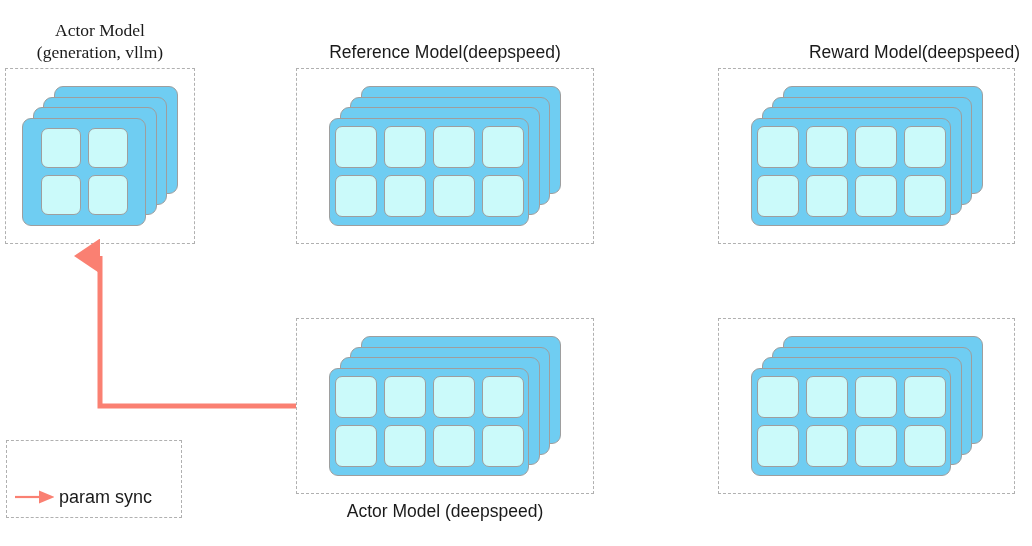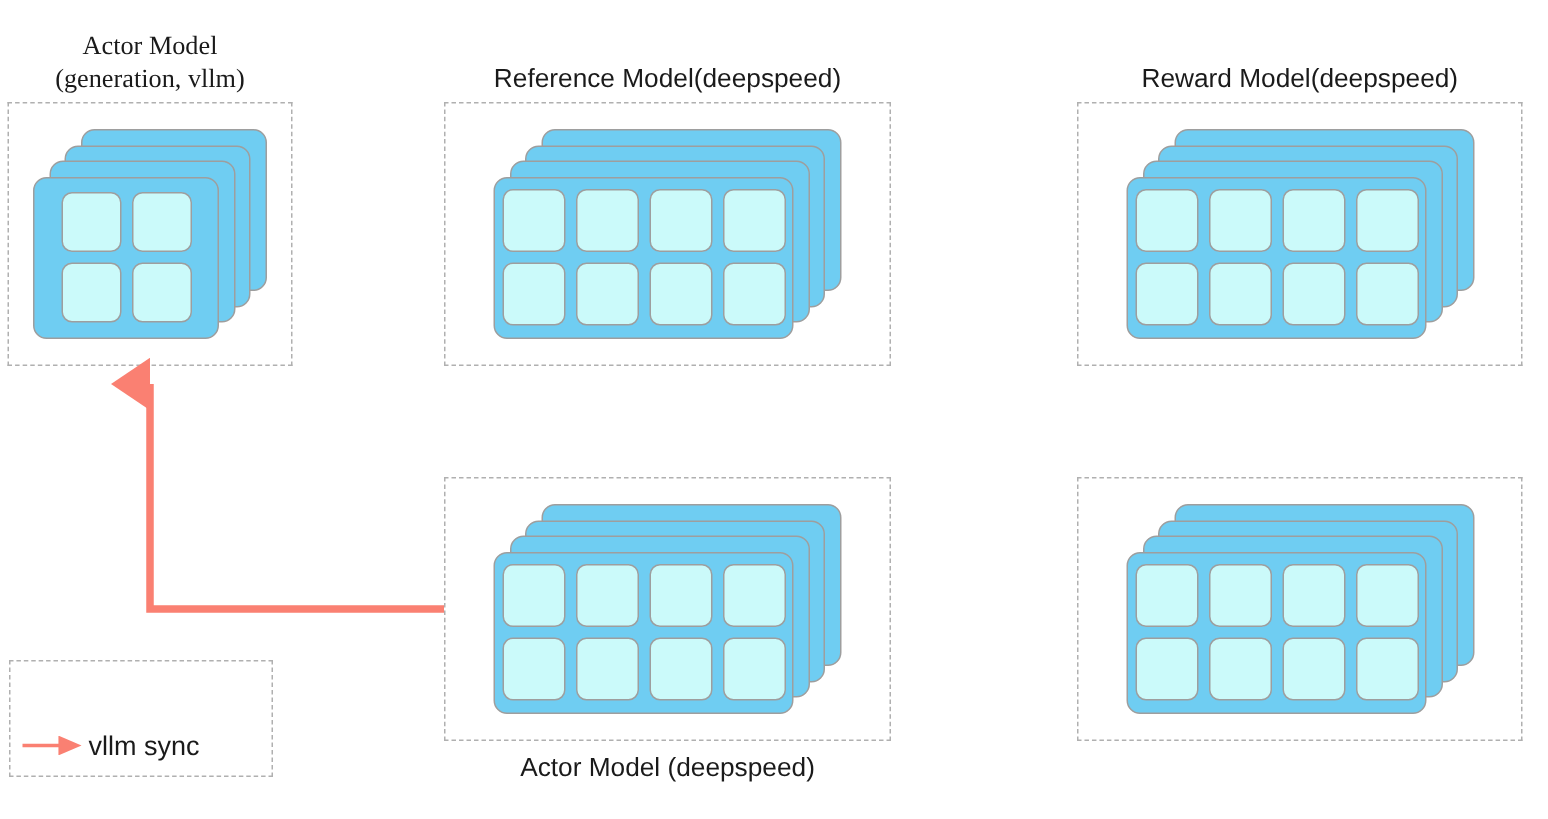--- a/index.html
+++ b/index.html
@@ -147,7 +147,7 @@
       </div>
       <div class="group" style="left: 718px; top: 68px; width: 297px; height: 176px;">
         <div class="dashed-box" style="border-color: rgb(176, 176, 176);"></div>
-        <div class="caption above" style="color: rgb(26, 26, 26);">Reward Model(deepspeed)</div>
+        <div class="caption above" style="color: rgb(26, 26, 26); margin-left: 48px;">Reward Model(deepspeed)</div>
         <div class="stack" style="left: 33px; top: 18px; width: 231.5px; height: 139.5px;">
           <div class="card" style="background: rgb(111, 205, 242); border-color: rgb(158, 158, 158); width: 200px; height: 108px; left: 31.5px; top: 0px; z-index: 1;"></div>
           <div class="card" style="background: rgb(111, 205, 242); border-color: rgb(158, 158, 158); width: 200px; height: 108px; left: 21px; top: 10.5px; z-index: 2;"></div>

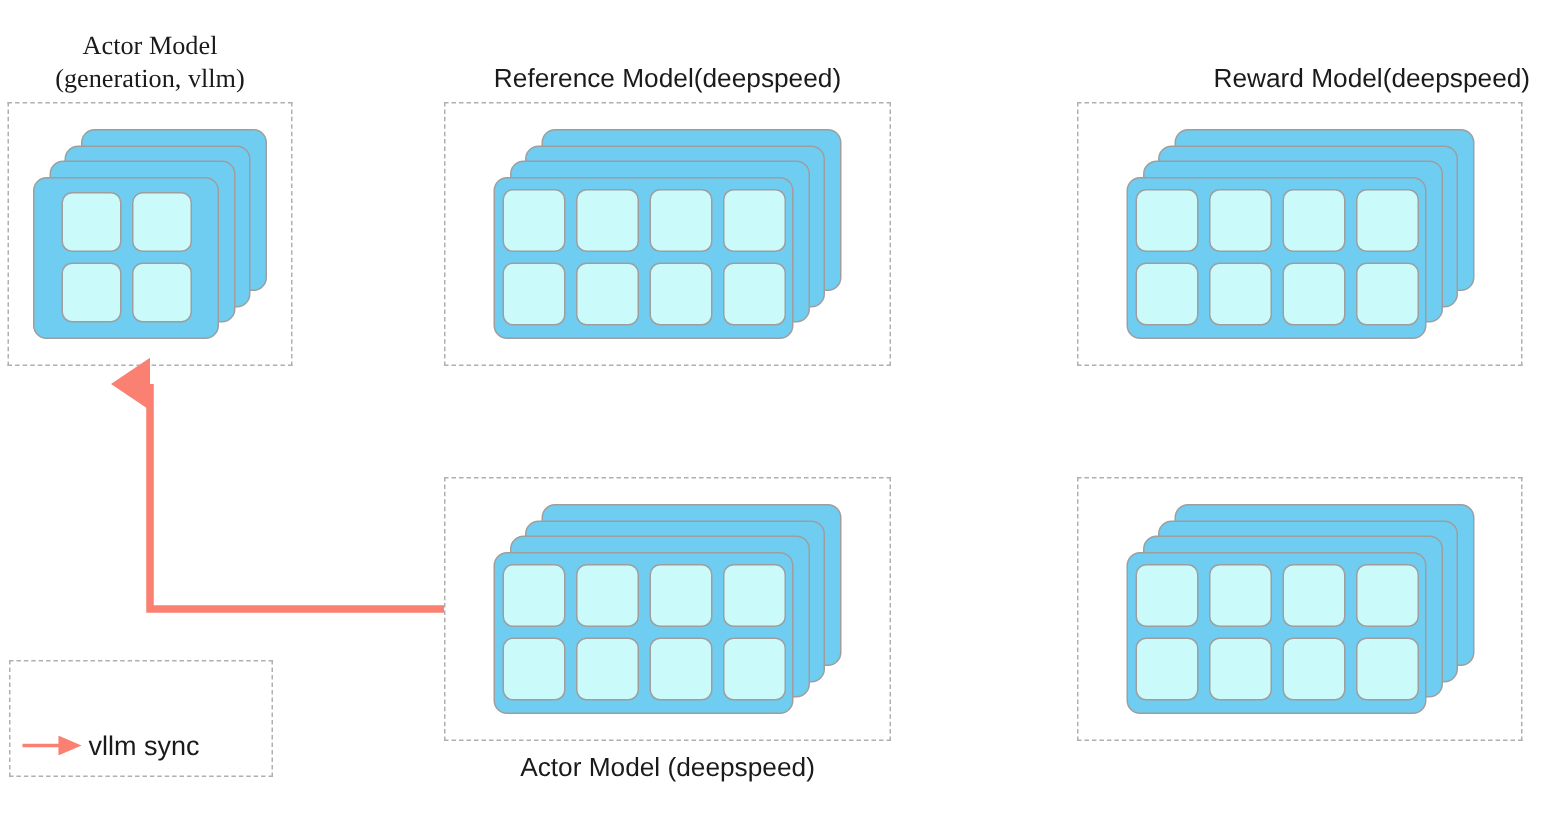--- a/index.html
+++ b/index.html
@@ -221,7 +221,7 @@
       </defs>
       <line x1="1" y1="8" x2="32" y2="8" stroke="#FA8072" stroke-width="2.2" marker-end="url(#legend-head)"></line>
     </svg>
-    <div id="legend-label" style="left: 52px; top: 46px; color: rgb(26, 26, 26);">vllm sync</div>
+    <div id="legend-label" style="left: 52px; top: 46px; color: rgb(26, 26, 26);">param sync</div>
   </div>
 
 </div>

